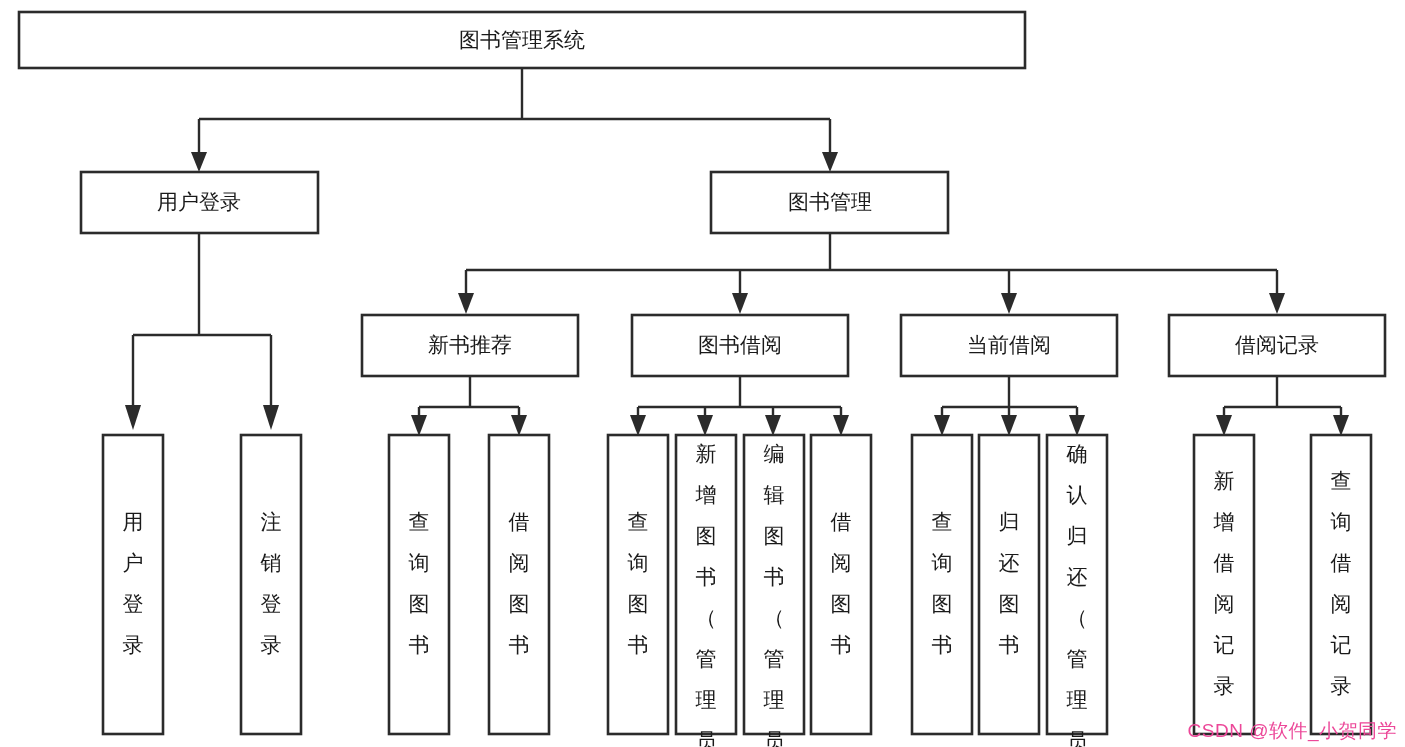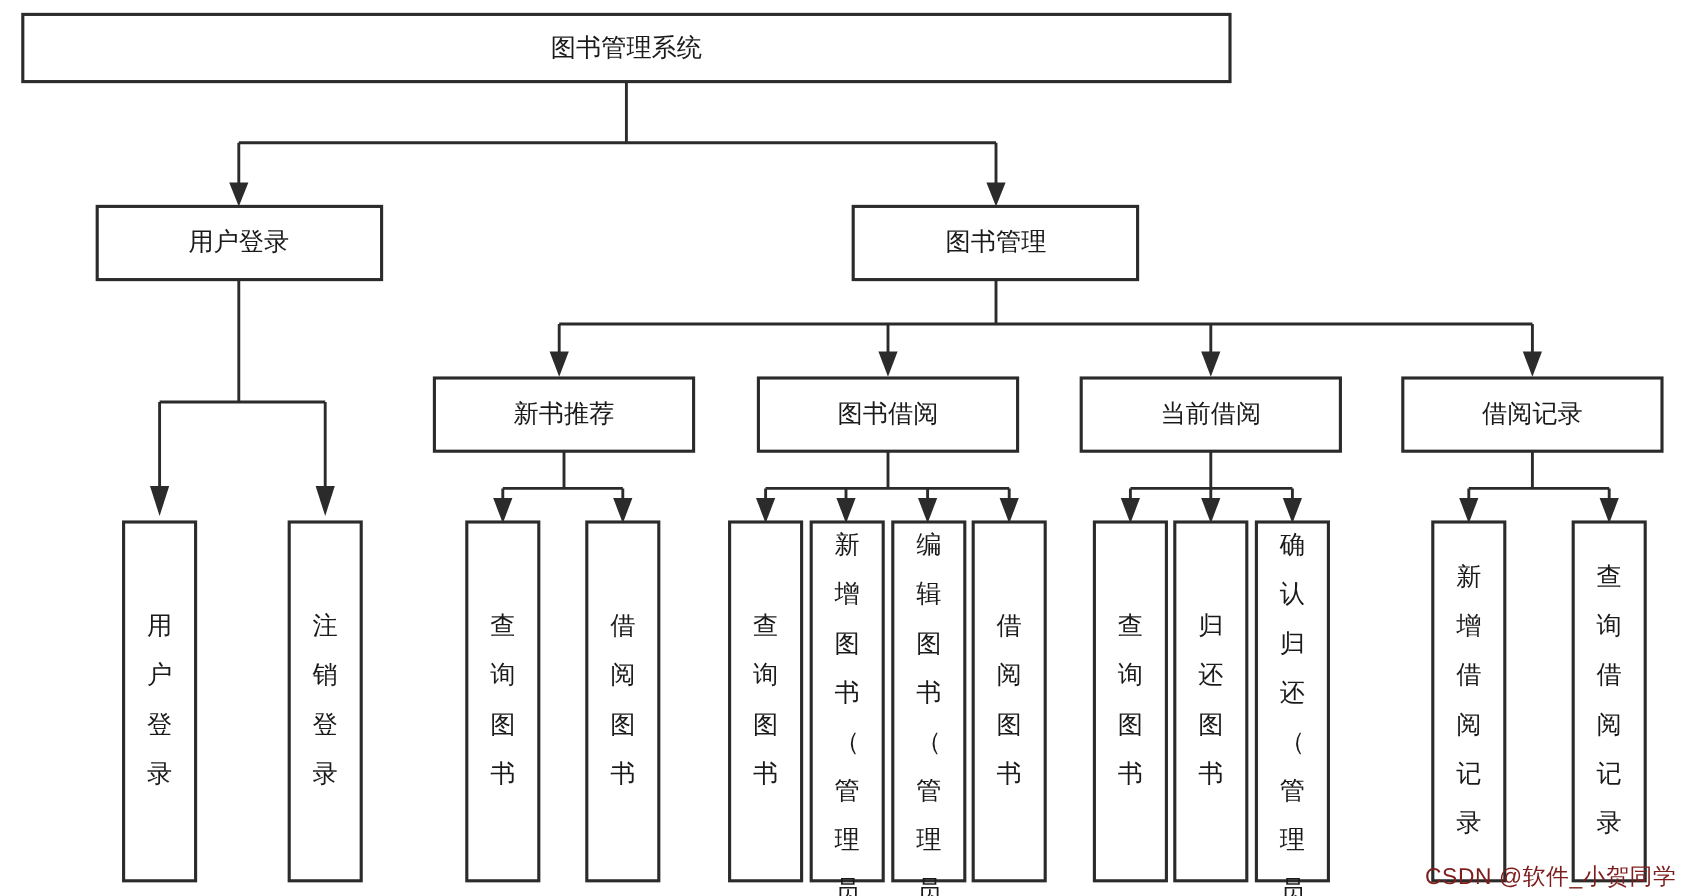--- a/index.html
+++ b/index.html
@@ -57,7 +57,7 @@
     bottom: 3px;
     font-family: "Liberation Sans", "DejaVu Sans", sans-serif;
     font-size: 19px;
-    color: #7f1d1d;
+    color: #ec4899;
     letter-spacing: 0.5px;
     white-space: nowrap;
     pointer-events: none;

